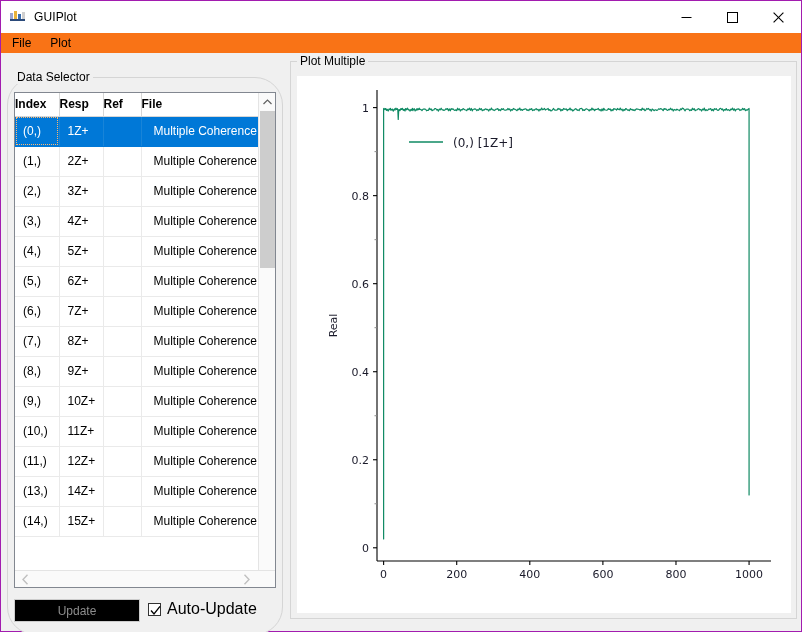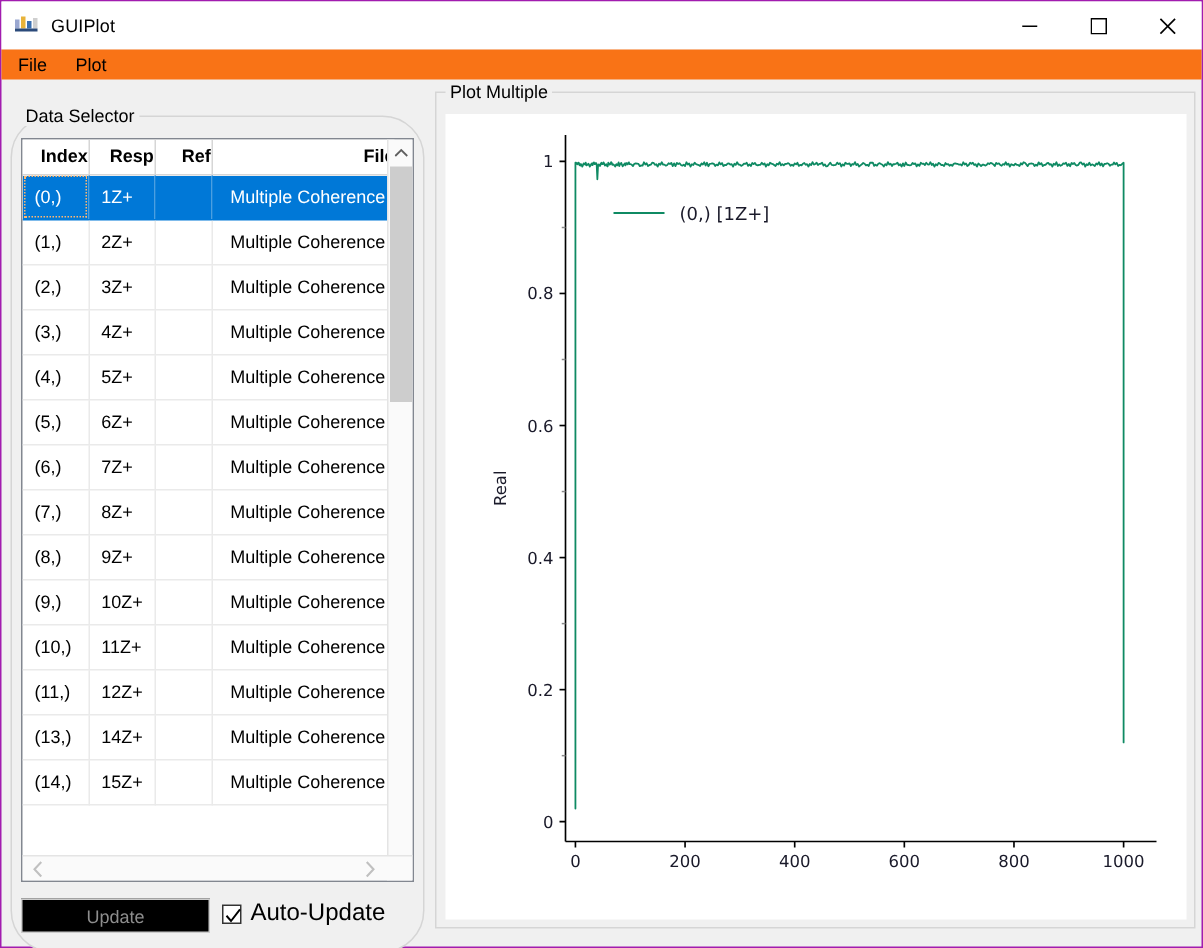--- a/index.html
+++ b/index.html
@@ -76,7 +76,7 @@
     border-right:1px solid #d6d6d6;
     border-bottom:1px solid #d6d6d6;
     font-size:12px;font-weight:bold;color:#000;
-    text-align:right;padding:0;
+    text-align:left;padding:0;
     box-sizing:border-box;
   }
   table.grid th:last-child{border-right:none;}

